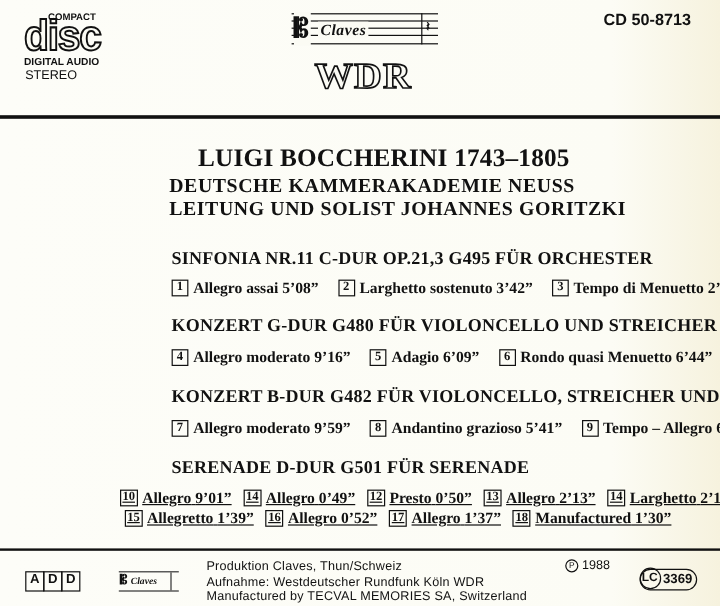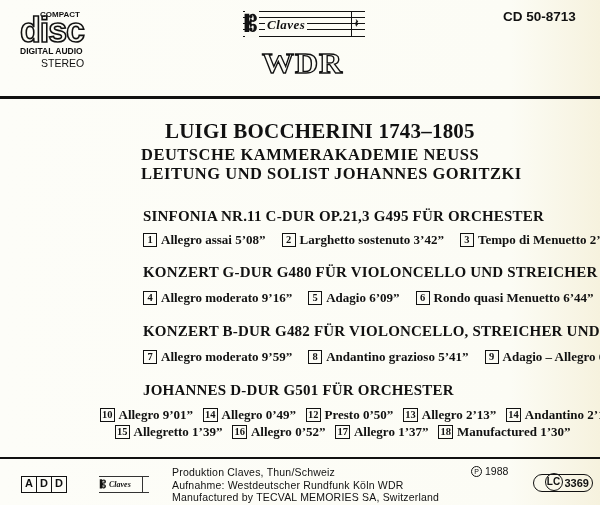--- a/index.html
+++ b/index.html
@@ -34,7 +34,7 @@
     font: bold 8.5px "Liberation Sans", sans-serif;
   }
   .cd-logo .stereo {
-    position: absolute; left: 23px; top: 49px;
+    position: absolute; left: 3px; top: 49px;
     font: 10.5px "Liberation Sans", sans-serif;
   }
   .claves-logo {

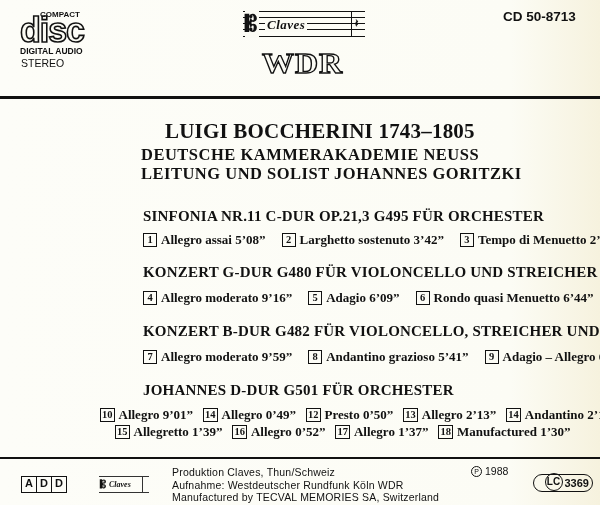--- a/index.html
+++ b/index.html
@@ -241,7 +241,7 @@
     </span>
     <span class="track">
       <span class="num">9</span>
-      <span>Adagio – Allegro</span>&nbsp;<span>6’52”</span>
+      <span>Tempo – Allegro</span>&nbsp;<span>6’52”</span>
     </span>
   </div>
 

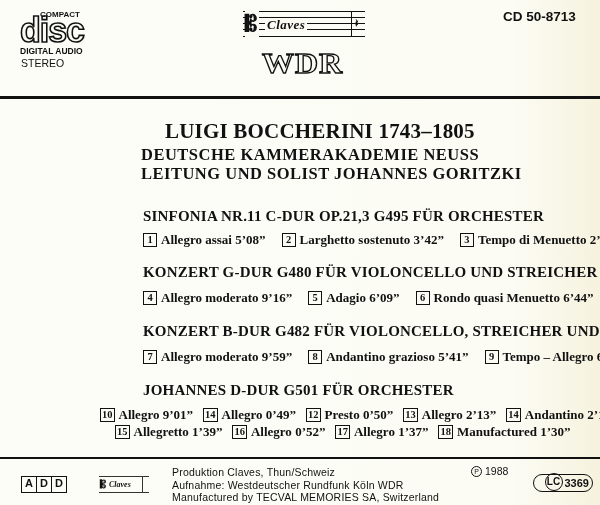--- a/index.html
+++ b/index.html
@@ -245,7 +245,7 @@
     </span>
   </div>
 
-  <div class="work-title serif" style="top:382px">JOHANNES D-DUR G501 FÜR ORCHESTER</div>
+  <div class="work-title serif" style="top:382px">SERENADE D-DUR G501 FÜR SERENADE</div>
   <div class="track-row" style="top:407px; left:100px">
     <span class="track tight">
       <span class="num">10</span>

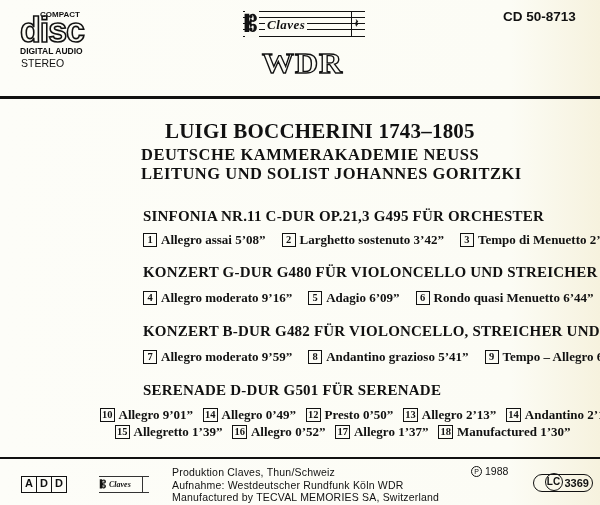--- a/index.html
+++ b/index.html
@@ -110,7 +110,7 @@
     min-width: 10px; height: 12px; line-height: 12px; text-align: center;
     padding: 0 1px; margin-right: 4px;
   }
-  .track.tight { margin-right: 10px; }
+  .track.tight { margin-right: 10px; text-decoration: underline; }
 
   
   .add-badge {

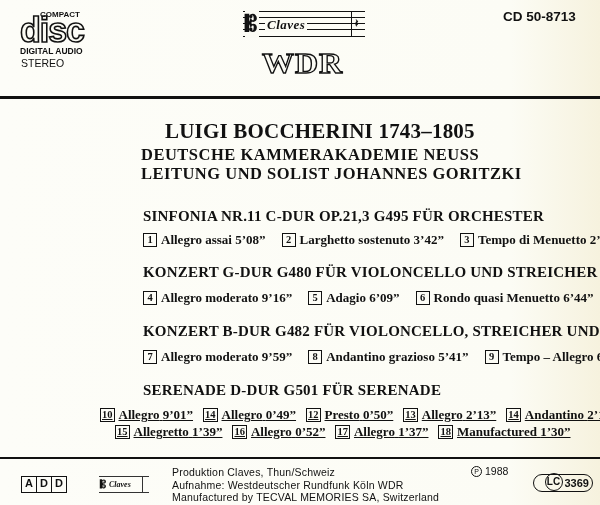--- a/index.html
+++ b/index.html
@@ -265,7 +265,7 @@
     </span>
     <span class="track tight">
       <span class="num">14</span>
-      <span>Andantino</span>&nbsp;<span>2’15”</span>
+      <span>Larghetto</span>&nbsp;<span>2’15”</span>
     </span>
   </div>
   <div class="track-row" style="top:424px; left:115px">

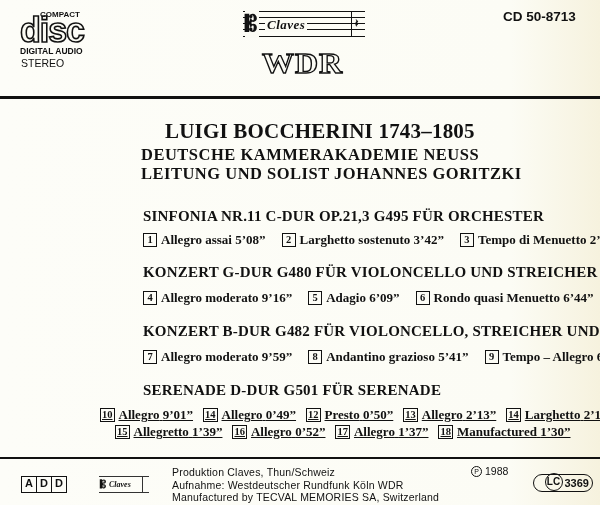--- a/index.html
+++ b/index.html
@@ -268,7 +268,7 @@
       <span>Larghetto</span>&nbsp;<span>2’15”</span>
     </span>
   </div>
-  <div class="track-row" style="top:424px; left:115px">
+  <div class="track-row" style="top:424px; left:104px">
     <span class="track tight">
       <span class="num">15</span>
       <span>Allegretto</span>&nbsp;<span>1’39”</span>

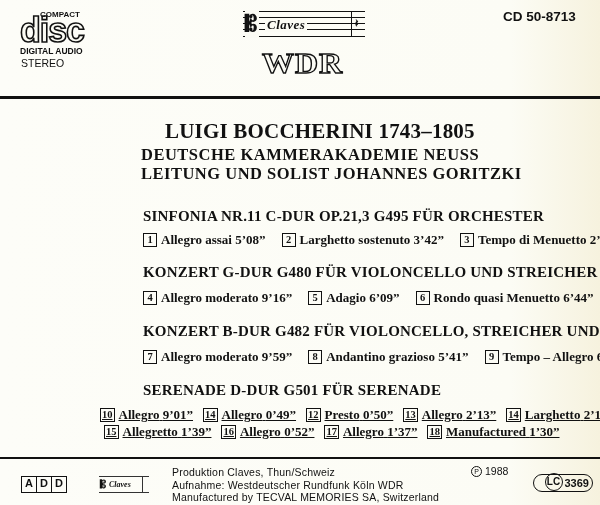--- a/index.html
+++ b/index.html
@@ -151,7 +151,7 @@
   }
   .lc .lc-oval {
     display: inline-flex; align-items: center; height: 16px;
-    border: 1.5px solid #111; border-radius: 9px; padding: 0 3px 0 12px;
+    border: 1.5px solid #111; border-radius: 9px; padding: 0 3px 0 0;
   }
   .lc .lc-circle {
     display: inline-block; width: 16px; height: 16px; line-height: 16px;

